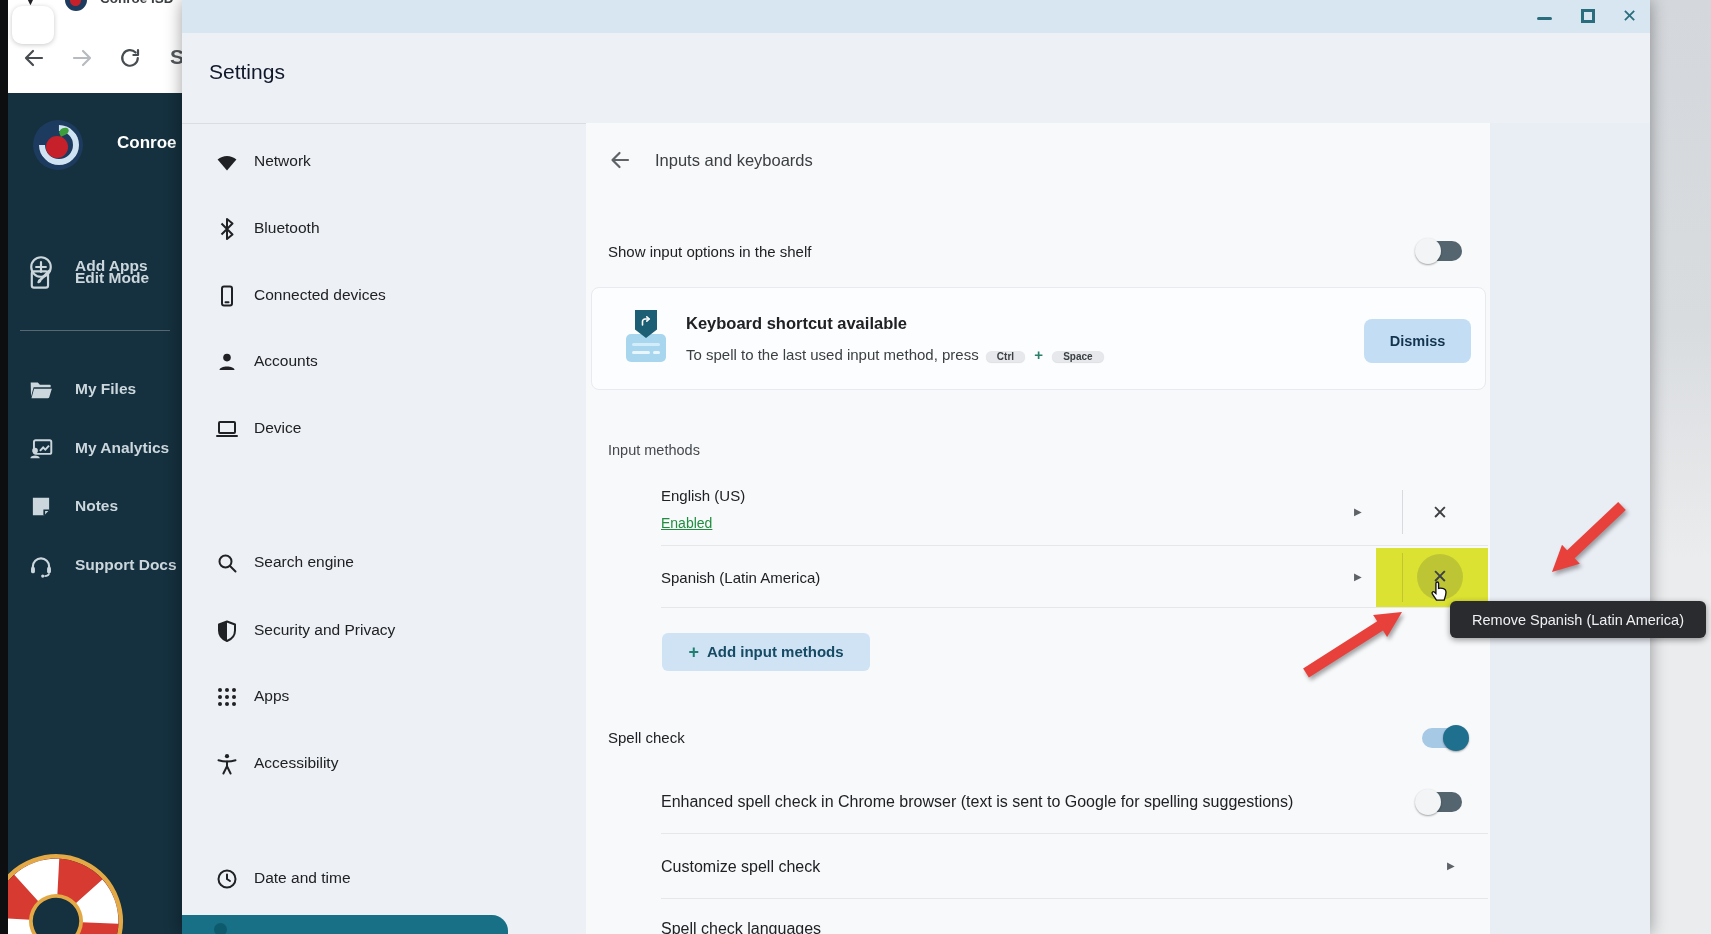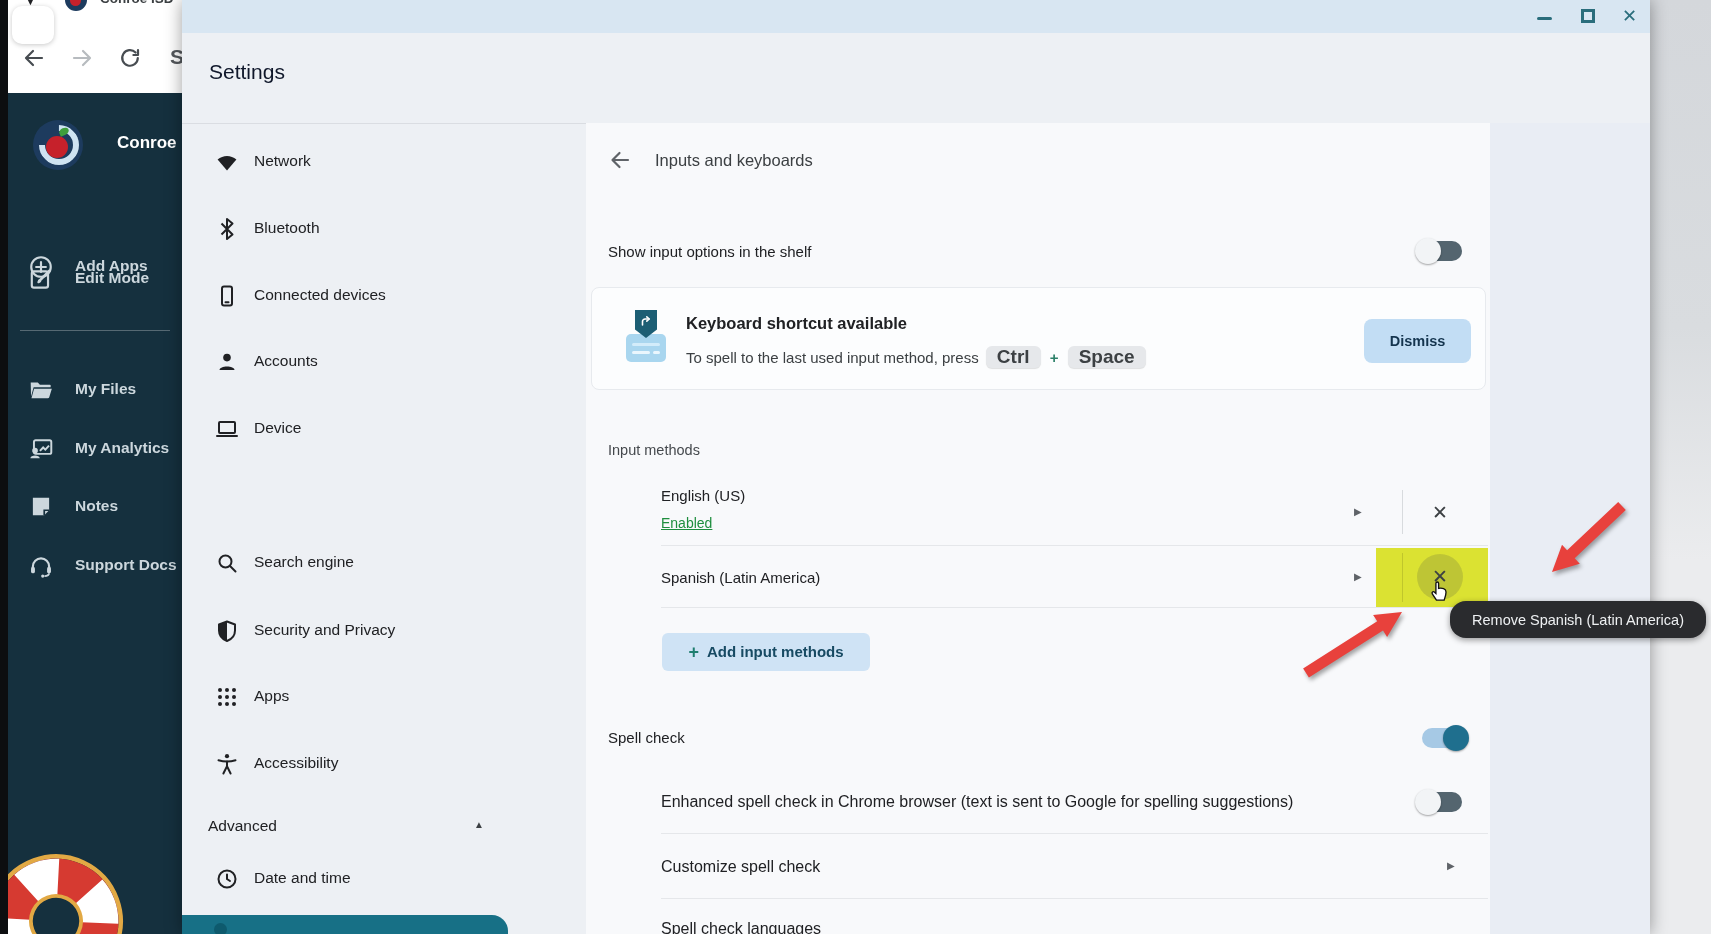--- a/index.html
+++ b/index.html
@@ -88,7 +88,7 @@
   .kb-pin svg{position:absolute;left:3px;top:3px;}
   .card-title{position:absolute;left:94px;top:26px;font-size:16.5px;font-weight:bold;color:#202124;}
   .card-desc{position:absolute;left:94px;top:58px;font-size:15px;color:#3c4043;white-space:nowrap;}
-  .key-pill{display:inline-block;background:#e6e8eb;border-radius:6px;padding:0 11px;font-size:19px;font-weight:600;color:#3c4043;margin:0 3px;box-shadow:0 1px 1px rgba(0,0,0,.12);text-align:center;}
+  .key-pill{display:inline-block;background:#e6e8eb;border-radius:6px;padding:0 11px;font-size:10px;font-weight:600;color:#3c4043;margin:0 3px;box-shadow:0 1px 1px rgba(0,0,0,.12);text-align:center;}
   .key-plus{color:#2c8069;font-weight:600;margin:0 2px;}
   .dismiss-btn{position:absolute;left:772px;top:31px;width:107px;height:44px;background:#c2ddf4;border-radius:8px;border:0;font-size:14.5px;font-weight:600;color:#14344e;cursor:pointer;font-family:inherit;}
 

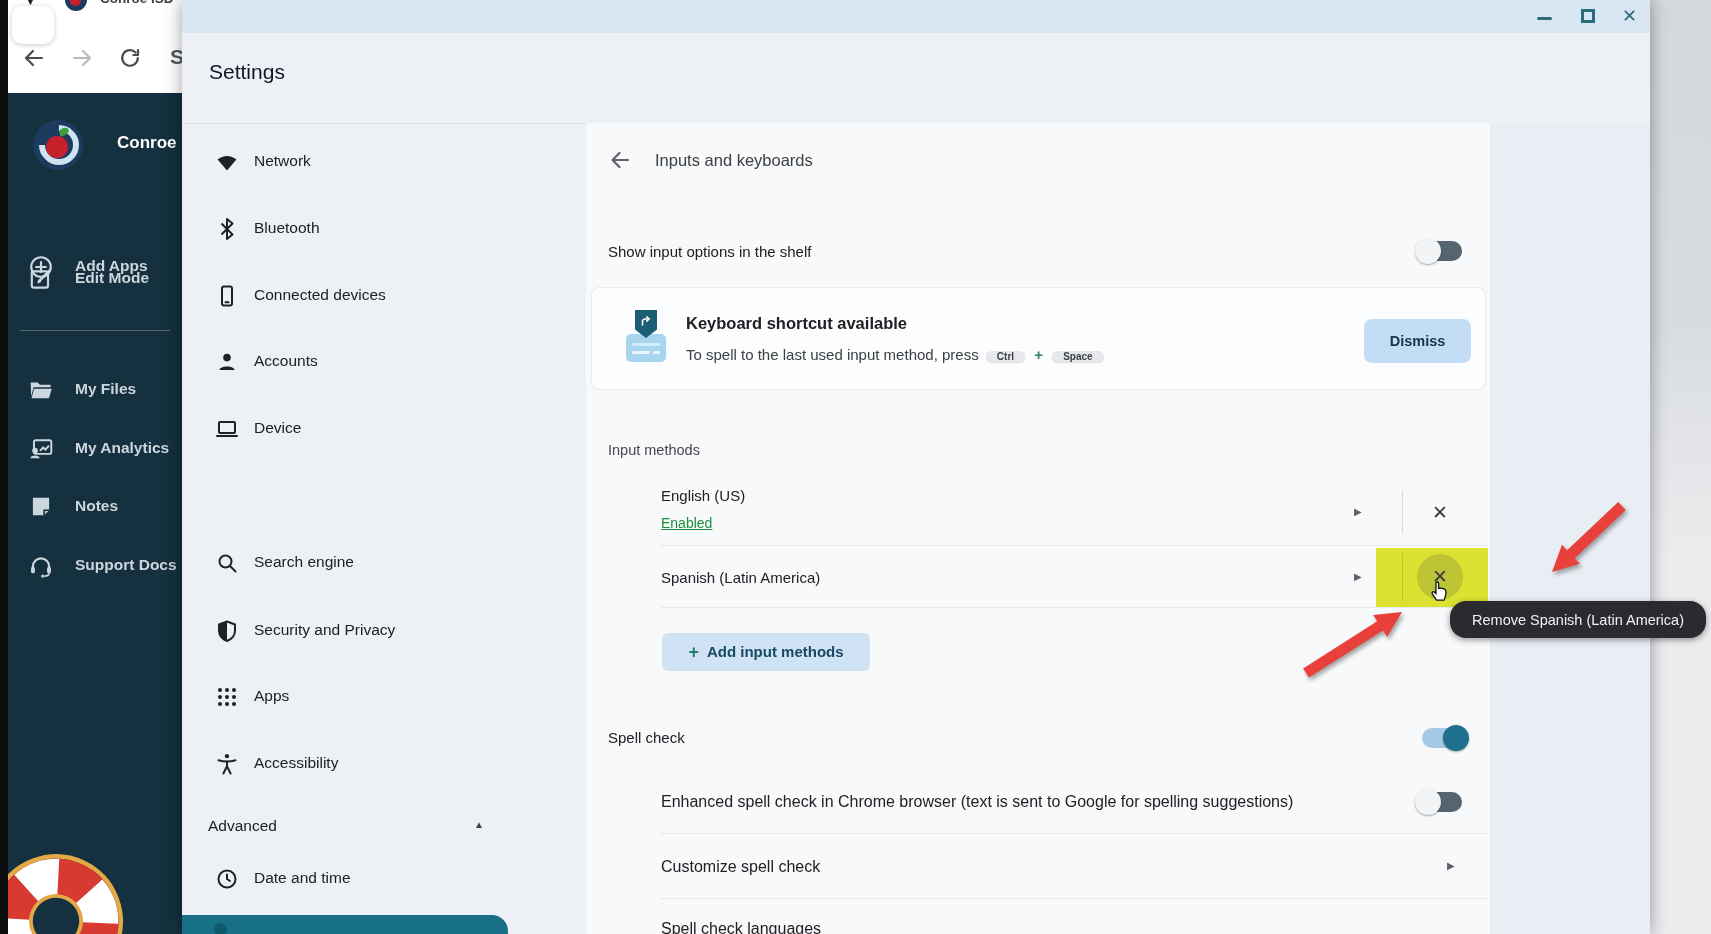--- a/index.html
+++ b/index.html
@@ -113,7 +113,7 @@
   .sc-divider{position:absolute;left:75px;width:827px;height:1px;background:#e5e7ea;}
 
   
-  .tooltip{position:absolute;left:1450px;top:601px;width:256px;height:37px;background:#2a2b2e;border-radius:16px;z-index:30;box-shadow:0 2px 6px rgba(0,0,0,.4);display:flex;align-items:center;justify-content:center;}
+  .tooltip{position:absolute;left:1450px;top:601px;width:256px;height:37px;background:#2a2b2e;border-radius:6px;z-index:30;box-shadow:0 2px 6px rgba(0,0,0,.4);display:flex;align-items:center;justify-content:center;}
   .tooltip span{font-size:14.5px;color:#eef0f2;white-space:nowrap;}
 
   

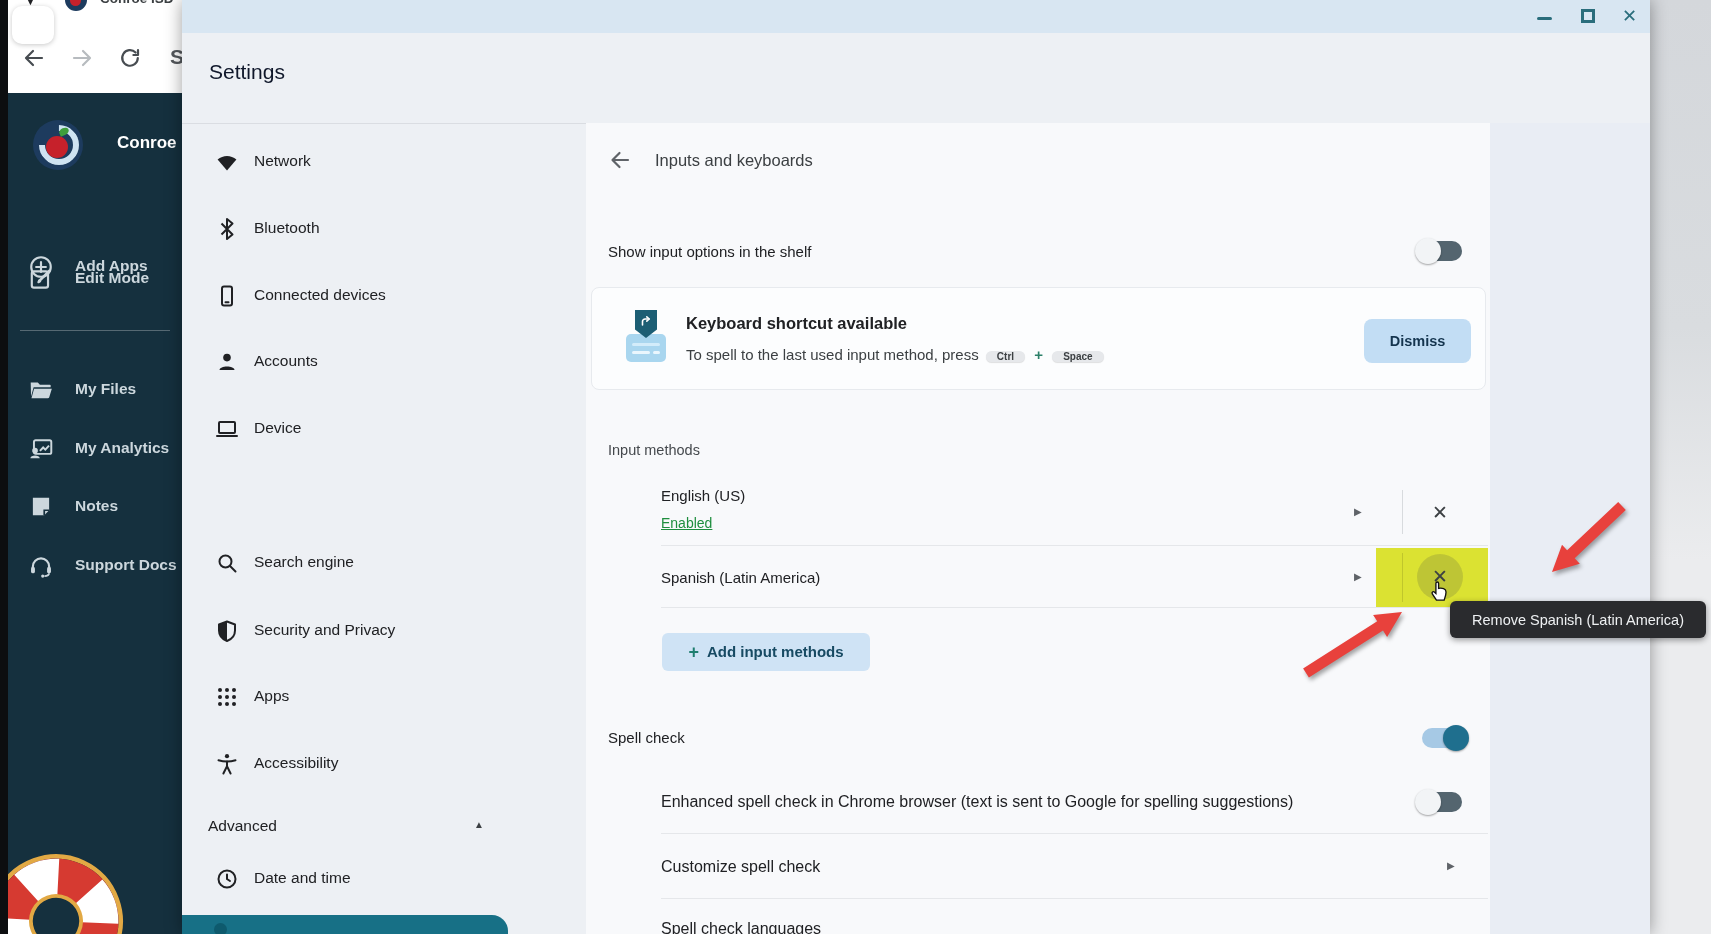--- a/index.html
+++ b/index.html
@@ -322,10 +322,6 @@
     <span class="nlabel">Accessibility</span>
   </div>
 
-  <div class="adv-row">
-    <span class="nlabel">Advanced</span>
-    <span class="caret">▲</span>
-  </div>
   <div class="nav-item" style="top:865px;">
     <span class="nicon"><svg viewBox="0 0 24 24" width="24" height="24" fill="none" stroke="currentColor" stroke-width="2" stroke-linecap="round">
           <circle cx="12" cy="12" r="8.5"></circle>

